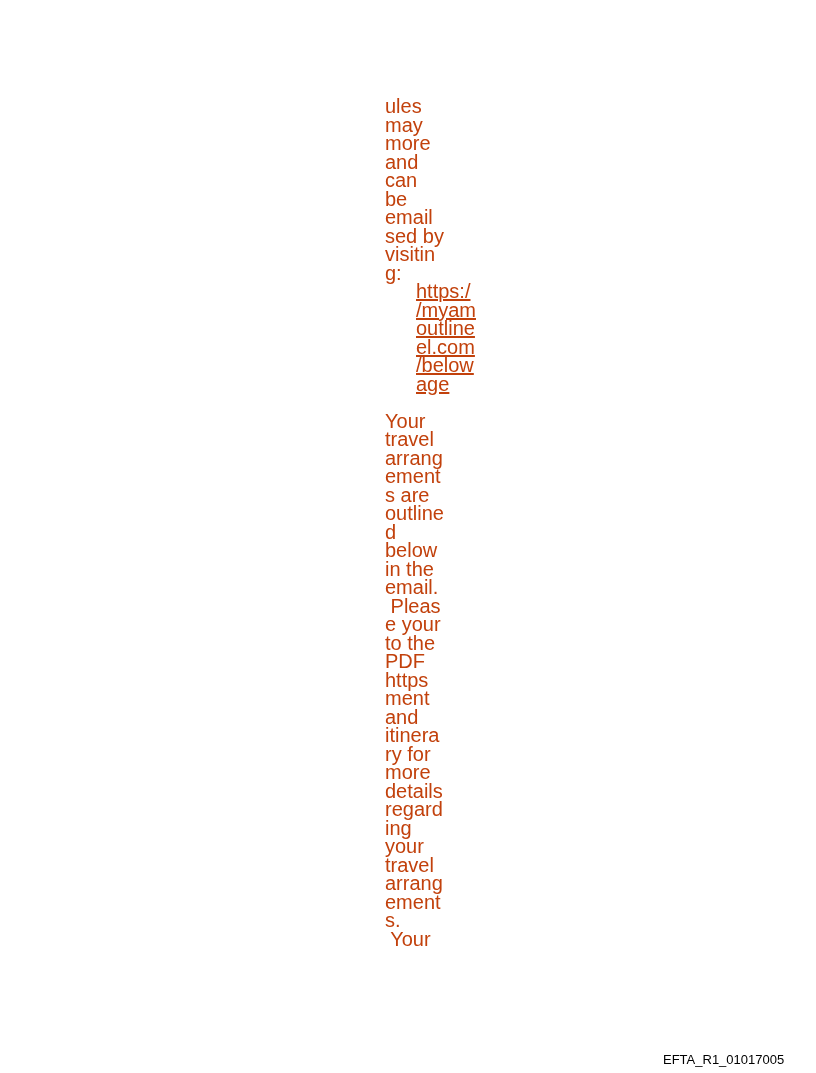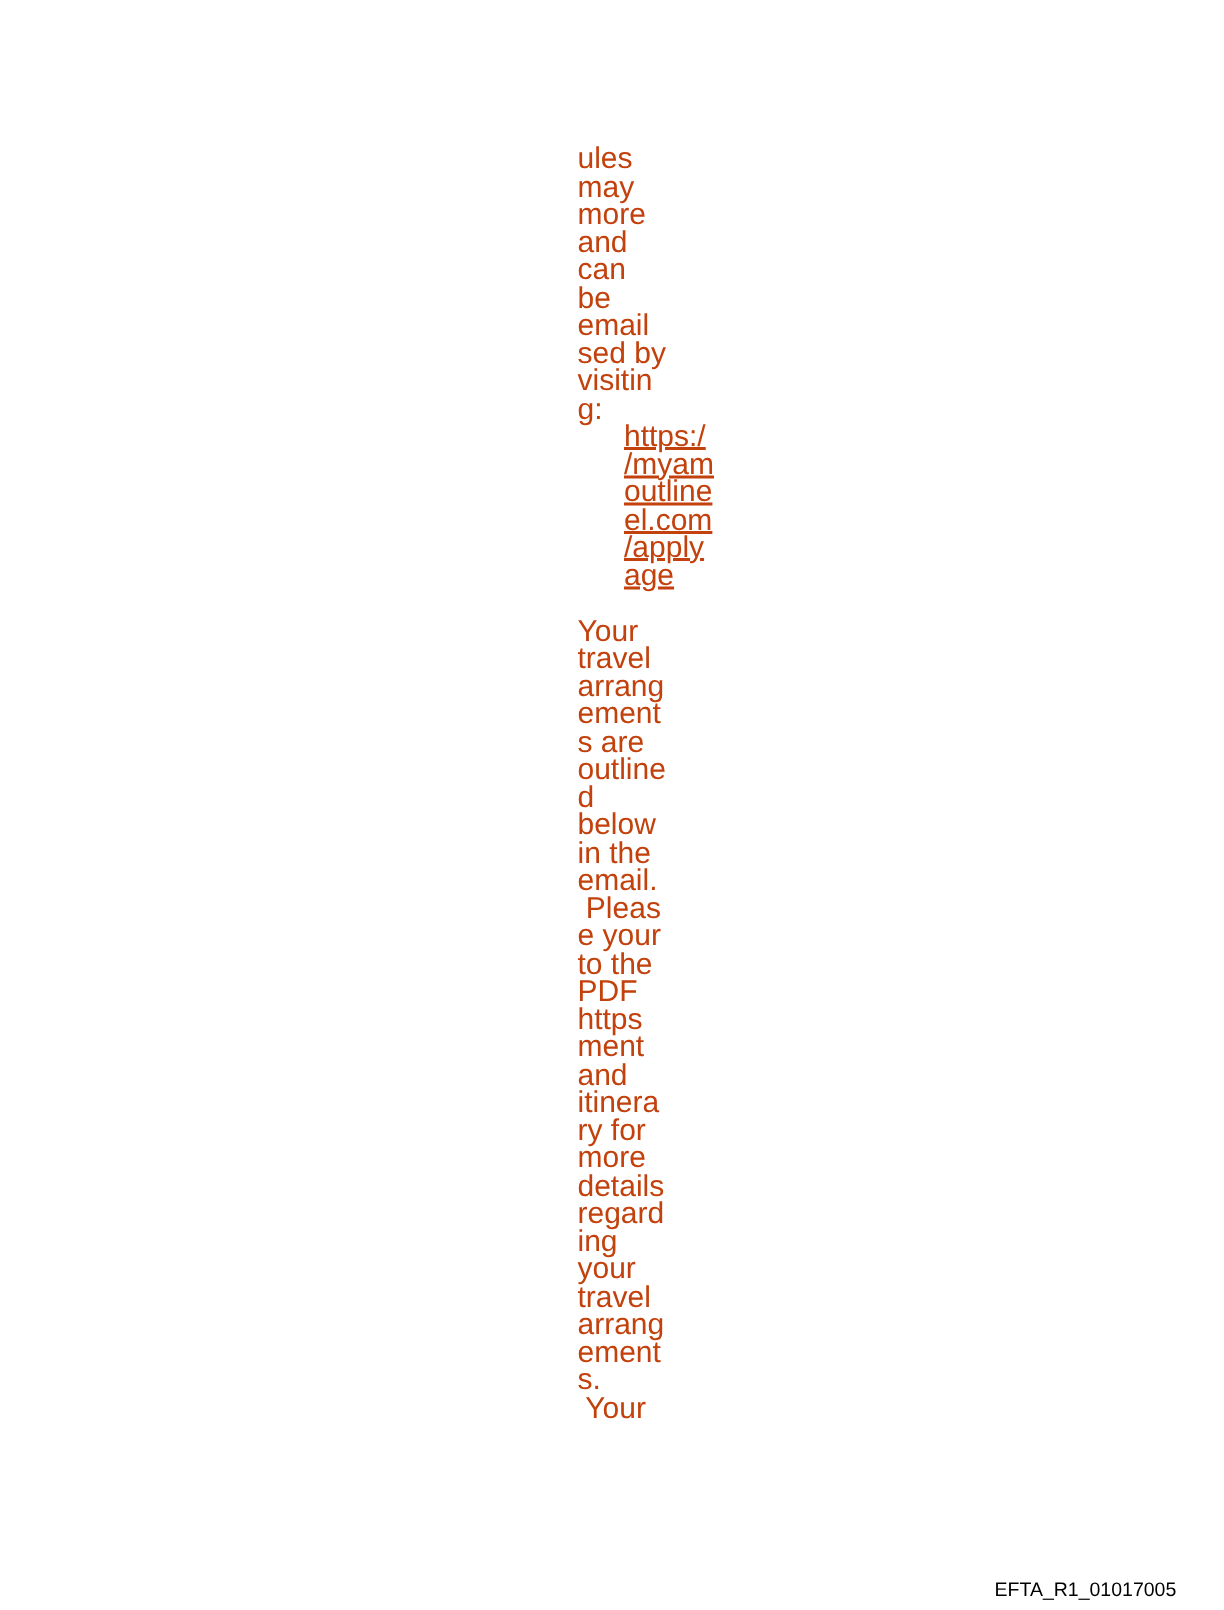--- a/index.html
+++ b/index.html
@@ -74,7 +74,7 @@
         <div class="line">/myam</div>
         <div class="line">outline</div>
         <div class="line">el.com</div>
-        <div class="line">/apply</div>
+        <div class="line">/below</div>
         <div class="line">age</div>
       </a>
 

